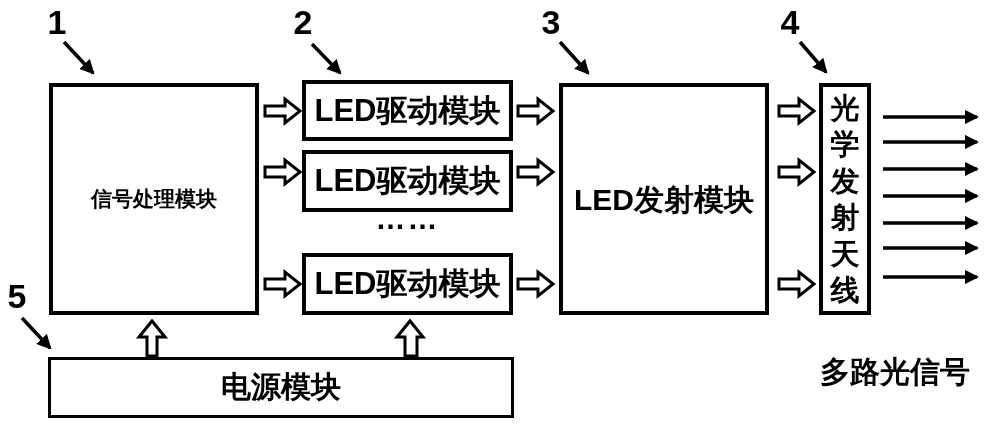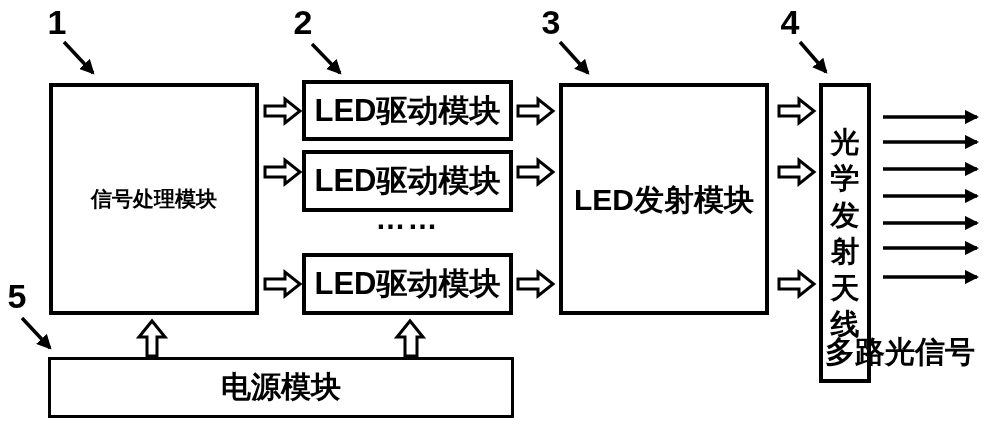--- a/index.html
+++ b/index.html
@@ -30,7 +30,7 @@
   #driver2-box  { left: 302px; top: 150px; width: 211px; height: 62px;  font-size: 31px; }
   #driver3-box  { left: 302px; top: 253px; width: 211px; height: 62px;  font-size: 31px; }
   #emitter-box  { left: 559px; top: 83px;  width: 210px; height: 232px; font-size: 30px; flex-direction: row; line-height: 35px; }
-  #antenna-box  { left: 819px; top: 83px;  width: 52px;  height: 300px; font-size: 29px; }
+  #antenna-box  { left: 819px; top: 83px;  width: 52px;  height: 232px; font-size: 29px; }
   #antenna-box .vtext {
     width: 30px;
     line-height: 36.5px;

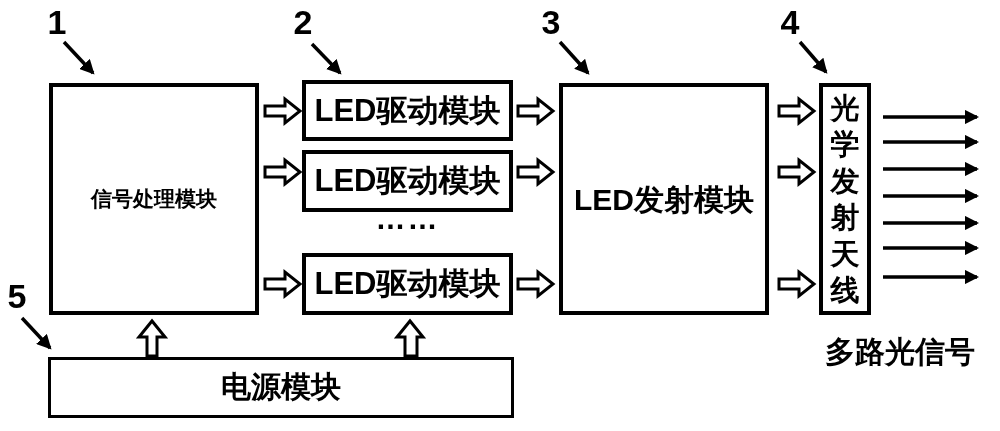--- a/index.html
+++ b/index.html
@@ -62,10 +62,9 @@
   #num-5 { left: 4px;   top: 278px; }
   .output-label {
     position: absolute;
-    left: 820px; top: 332px; width: 160px;
+    left: 820px; top: 352px; width: 160px;
     font-size: 30px;
     font-weight: bold;
-    text-align: center;
     white-space: nowrap;
   }
   svg.overlay {

